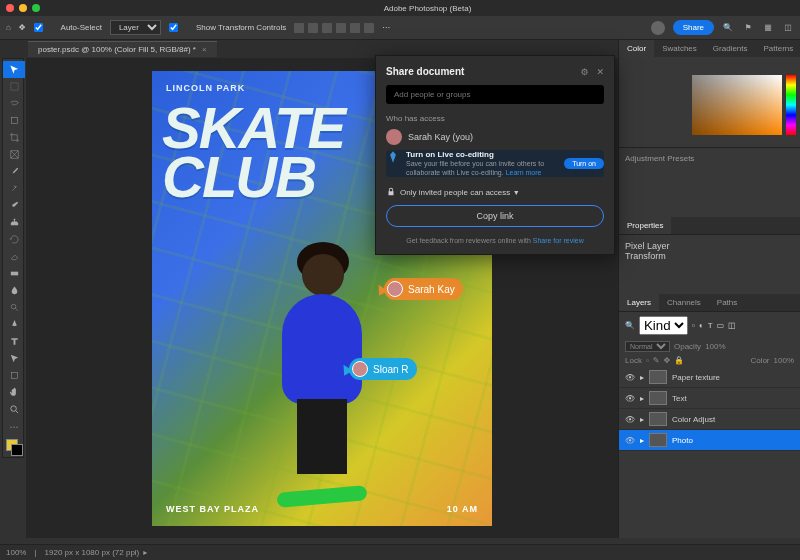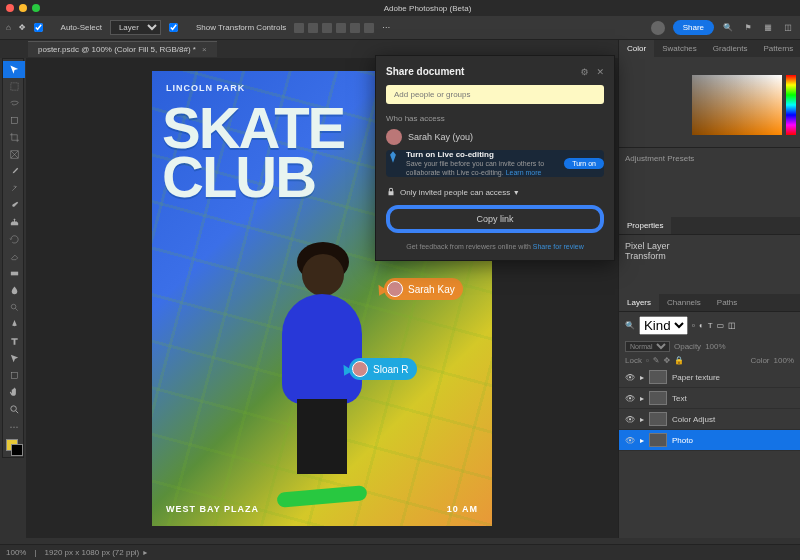--- a/index.html
+++ b/index.html
@@ -47,7 +47,7 @@
 .poster { width: 340px; height: 455px; position: relative; background: linear-gradient(135deg, #2b5fd9 0%, #3b6fe8 30%, #5a8f3a 55%, #d4c828 75%, #e89838 100%); overflow: hidden; }
 .poster .grid-overlay { position: absolute; inset: 0; background-image: repeating-linear-gradient(15deg, transparent 0, transparent 42px, rgba(120,180,40,0.25) 42px, rgba(120,180,40,0.25) 45px), repeating-linear-gradient(105deg, transparent 0, transparent 42px, rgba(120,180,40,0.25) 42px, rgba(120,180,40,0.25) 45px); opacity: 0.6; }
 .poster .top-row { position: absolute; top: 12px; left: 14px; right: 14px; display: flex; justify-content: space-between; font-size: 9px; font-weight: 600; letter-spacing: 1px; color: #e6f0ff; }
-.poster .title { position: absolute; top: 32px; left: 10px; right: 10px; font-size: 58px; font-weight: 900; line-height: 0.85; letter-spacing: -2px; color: #e8f4f0; text-shadow: 0 2px 0 rgba(0,60,120,0.3); }
+.poster .title { position: absolute; top: 32px; left: 10px; right: 10px; font-size: 58px; font-weight: 900; line-height: 0.85; letter-spacing: -2px; color: #e8f4f0; font-style: italic; text-shadow: 0 2px 0 rgba(0,60,120,0.3); }
 .poster .title .line { display: block; }
 .poster .bottom-row { position: absolute; bottom: 12px; left: 14px; right: 14px; display: flex; justify-content: space-between; font-size: 9px; font-weight: 600; letter-spacing: 1px; color: #fff; }
 .poster .skater { position: absolute; bottom: 22px; left: 50%; transform: translateX(-50%); width: 150px; height: 280px; }

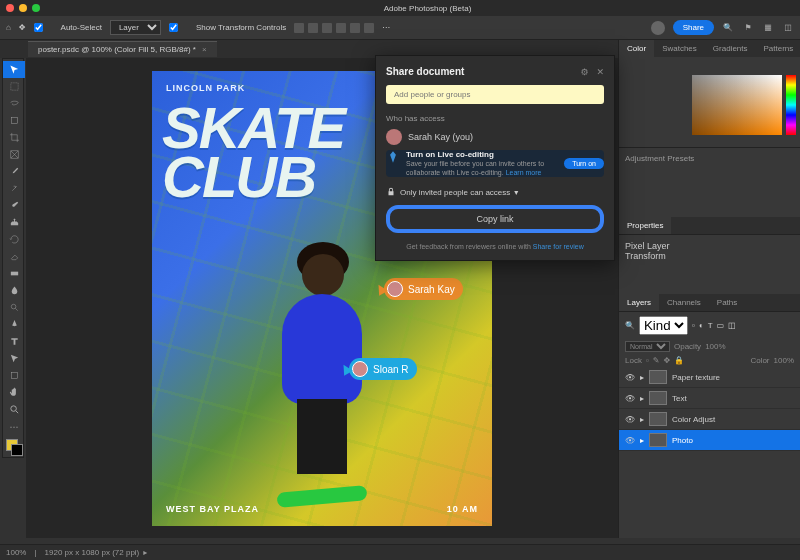--- a/index.html
+++ b/index.html
@@ -74,7 +74,7 @@
 .share-dialog .header { display: flex; justify-content: space-between; align-items: center; margin-bottom: 8px; }
 .share-dialog .header .title { font-size: 10px; font-weight: 600; color: #eee; }
 .share-dialog .header .icons { display: flex; gap: 8px; color: #888; }
-.share-dialog .input-row { background: #fef9c3; border-radius: 3px; padding: 5px 8px; color: #777; font-size: 8px; margin-bottom: 10px; }
+.share-dialog .input-row { background: #000000; border-radius: 3px; padding: 5px 8px; color: #777; font-size: 8px; margin-bottom: 10px; }
 .share-dialog .section-label { font-size: 8px; color: #999; margin-bottom: 6px; }
 .share-dialog .person-row { display: flex; align-items: center; gap: 6px; margin-bottom: 5px; }
 .share-dialog .person-row .av { width: 16px; height: 16px; border-radius: 50%; background: #b77; }

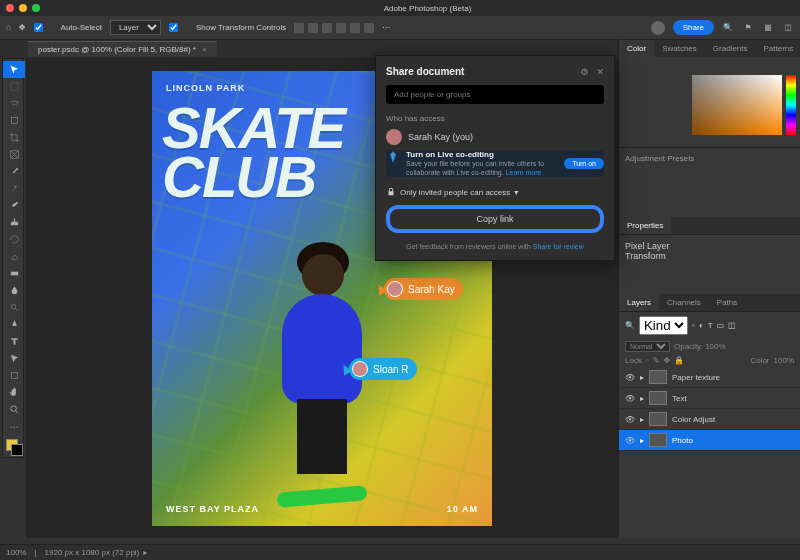--- a/index.html
+++ b/index.html
@@ -87,7 +87,7 @@
 .share-dialog .promo .turn-on { background: #1473e6; color: #fff; border: none; border-radius: 9px; padding: 2px 8px; font-size: 7px; align-self: center; }
 .share-dialog .access-row { display: flex; align-items: center; gap: 4px; font-size: 8px; color: #ccc; margin-bottom: 8px; }
 .share-dialog .access-row svg { width: 10px; height: 10px; }
-.share-dialog .copy-link { width: 100%; background: transparent; border: 4px solid #3b82f6; color: #ccc; border-radius: 12px; padding: 5px; font-size: 9px; cursor: pointer; }
+.share-dialog .copy-link { width: 100%; background: transparent; border: 1px solid #3b82f6; color: #ccc; border-radius: 12px; padding: 5px; font-size: 9px; cursor: pointer; }
 .share-dialog .footer-text { text-align: center; font-size: 7px; color: #888; margin-top: 10px; }
 .share-dialog .footer-text a { color: #3a8fd8; }
 

